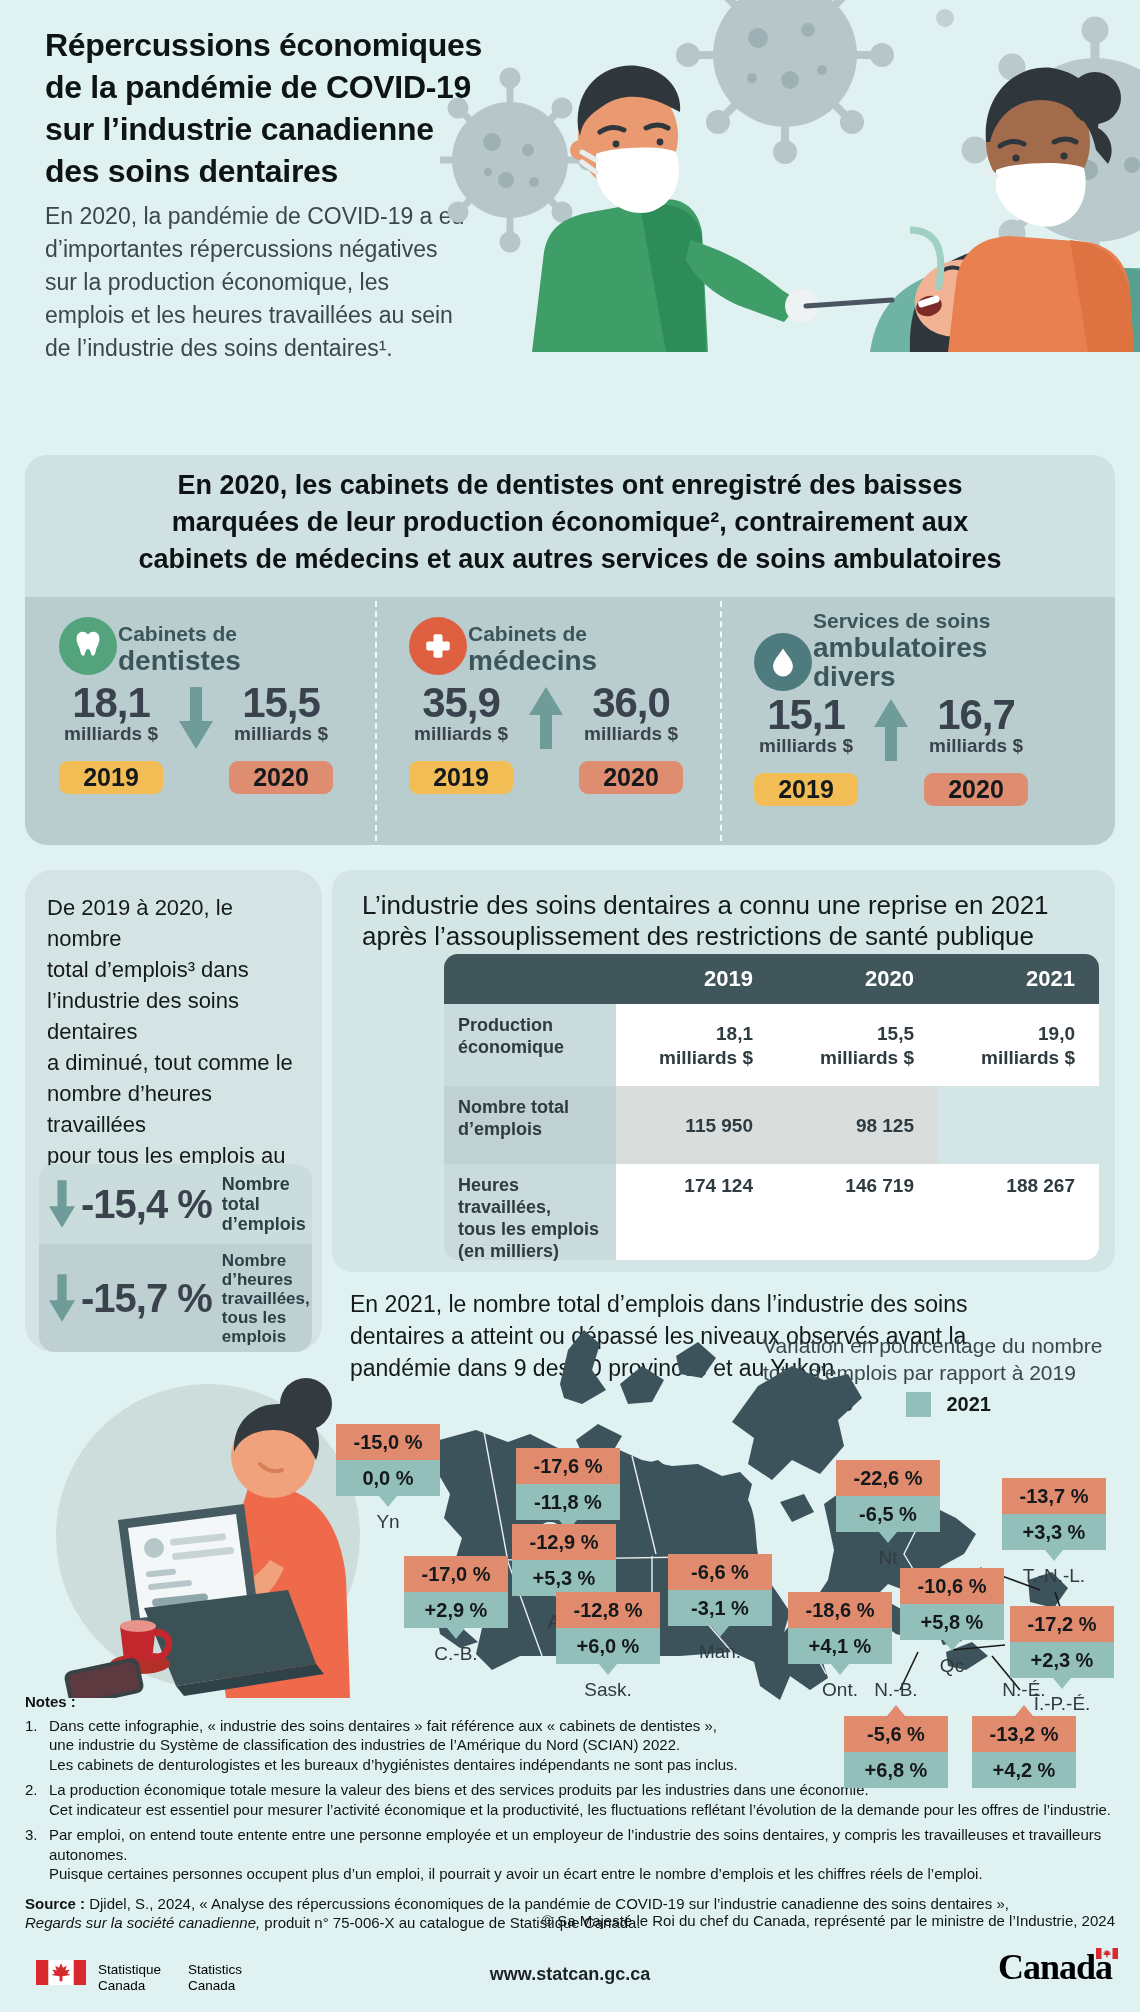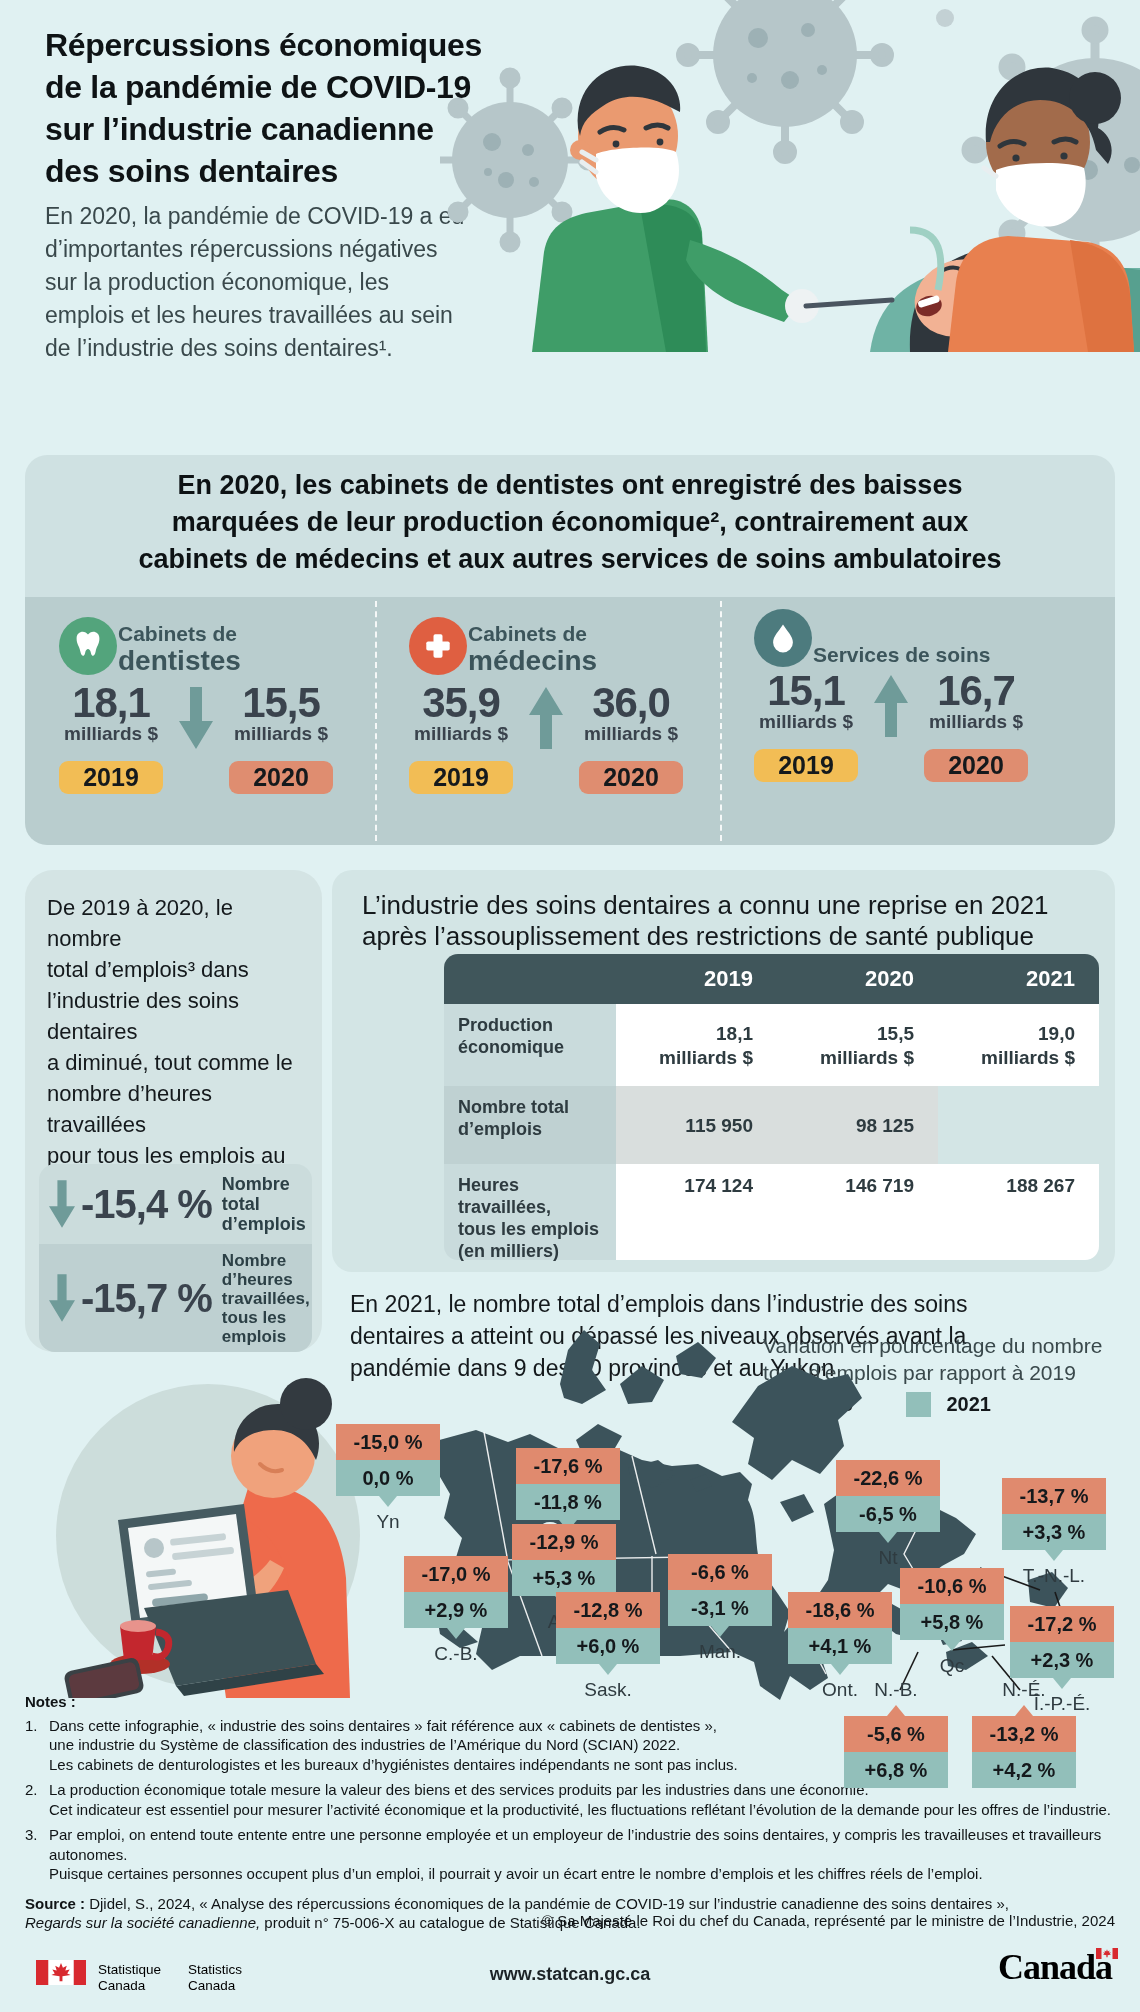--- a/index.html
+++ b/index.html
@@ -343,6 +343,8 @@
           </span>
           <span class="col-label">
             <div class="small">Services de soins</div>
+            <div class="big pre">ambulatoires
+divers</div>
           </span>
         </div>
         <div class="col-stats" style="margin-top:2px">

